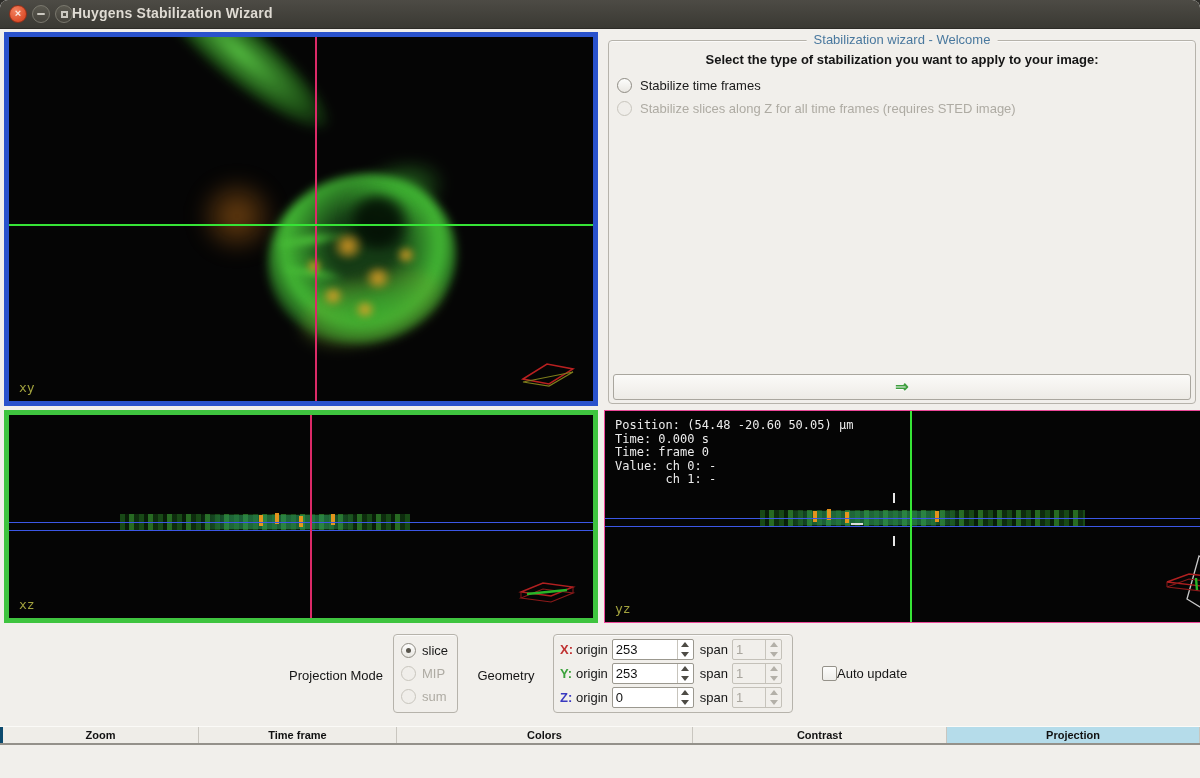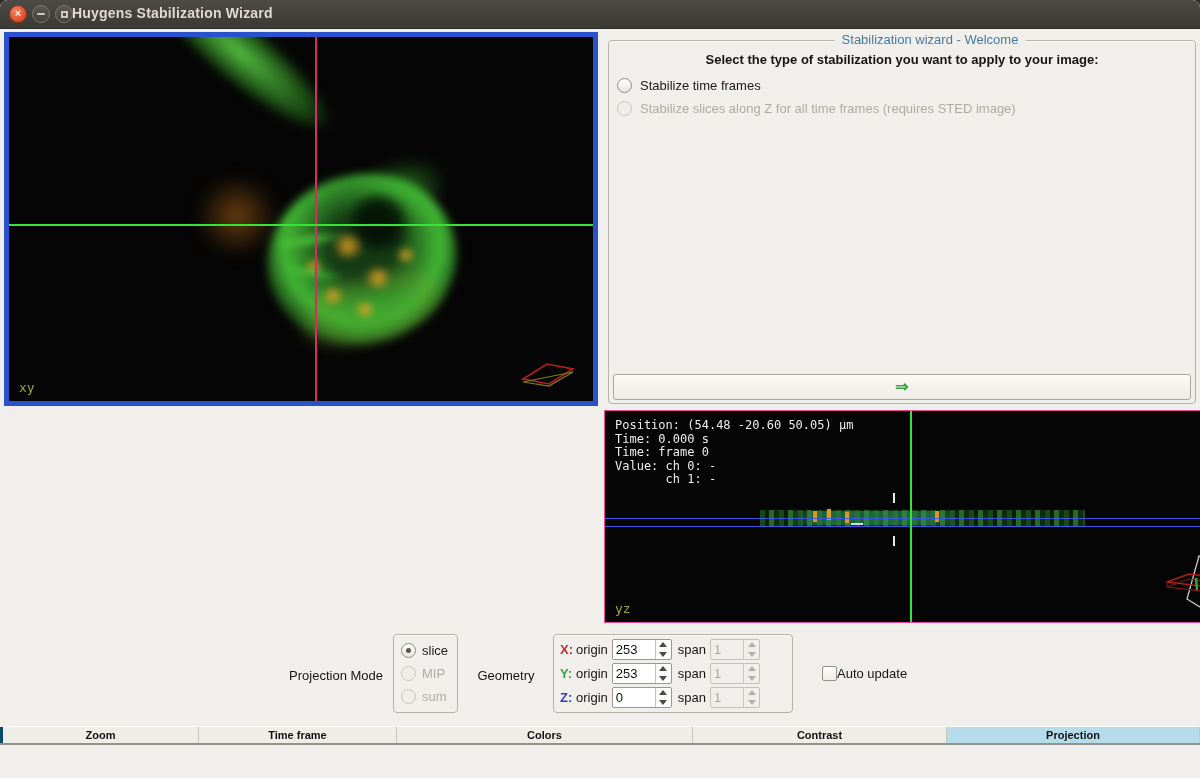--- a/index.html
+++ b/index.html
@@ -68,7 +68,7 @@
   .groupbox{position:absolute;border:1px solid #b6b3ab;border-radius:4px;box-shadow:inset 0 1px 0 rgba(255,255,255,.7);box-sizing:border-box;}
   #wizard{left:608px;top:40px;width:588px;height:364px;}
   .group-title{position:absolute;top:-9px;left:50%;transform:translateX(-50%);background:#f1efeb;
-    padding:0 7px;color:#49789e;font-size:13px;white-space:nowrap;margin-left:28px;}
+    padding:0 7px;color:#49789e;font-size:13px;white-space:nowrap;}
   .wizard-prompt{margin:11px 10px 0;text-align:center;font-weight:bold;font-size:13px;color:#151515;}
   .option-list{margin:11px 0 0 8px;display:flex;flex-direction:column;gap:8px;}
   .opt-row{display:flex;align-items:center;gap:8px;font-size:13px;color:#1a1a1a;height:15px;}

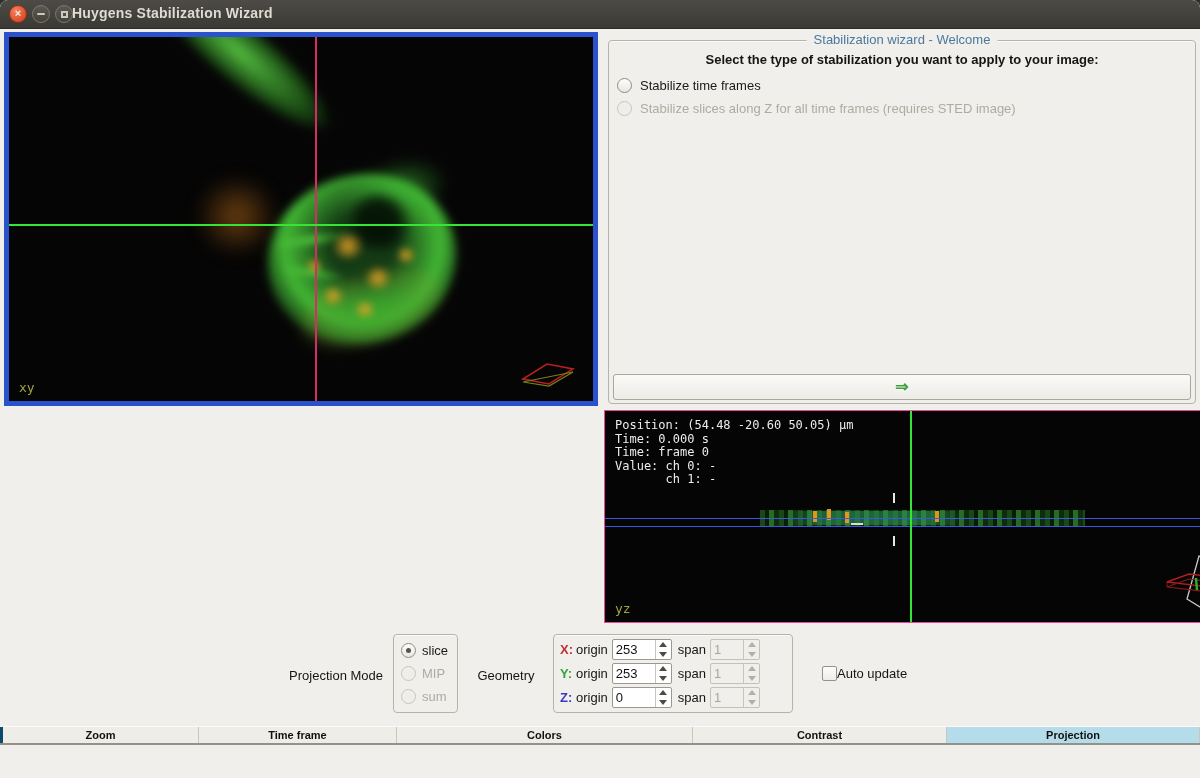--- a/index.html
+++ b/index.html
@@ -191,6 +191,27 @@
     </div>
   </div>
 
+  <div class="vp" id="vp-xz">
+    <div class="vp-inner">
+      <div class="strip" style="left:111px;width:290px;"></div>
+      <div class="strip-bright" style="left:190px;width:160px;"></div>
+      <div class="odash" style="left:250px;top:100px;"></div>
+      <div class="odash" style="left:266px;top:98px;"></div>
+      <div class="odash" style="left:290px;top:101px;"></div>
+      <div class="odash" style="left:322px;top:99px;"></div>
+      <div class="zline" style="top:107px;"></div>
+      <div class="zline" style="top:115px;"></div>
+      <div class="vline pink" style="left:301px;"></div>
+      <span class="vp-label">xz</span>
+      <svg class="orient-icon" width="64" height="32">
+        <polygon points="6,16 28,7 58,11 36,20" fill="none" stroke="#b02020" stroke-width="1.4"></polygon>
+        <polygon points="6,22 28,13 58,17 36,26" fill="none" stroke="#8c1a1a" stroke-width="1.2"></polygon>
+        <line x1="6" y1="16" x2="6" y2="22" stroke="#8c1a1a"></line>
+          <line x1="58" y1="11" x2="58" y2="17" stroke="#8c1a1a"></line>
+        <line x1="12" y1="18" x2="52" y2="14" stroke="#28b428" stroke-width="2.4"></line>
+      </svg>
+    </div>
+  </div>
 
   <div class="vp" id="vp-yz">
     <div class="vp-inner">

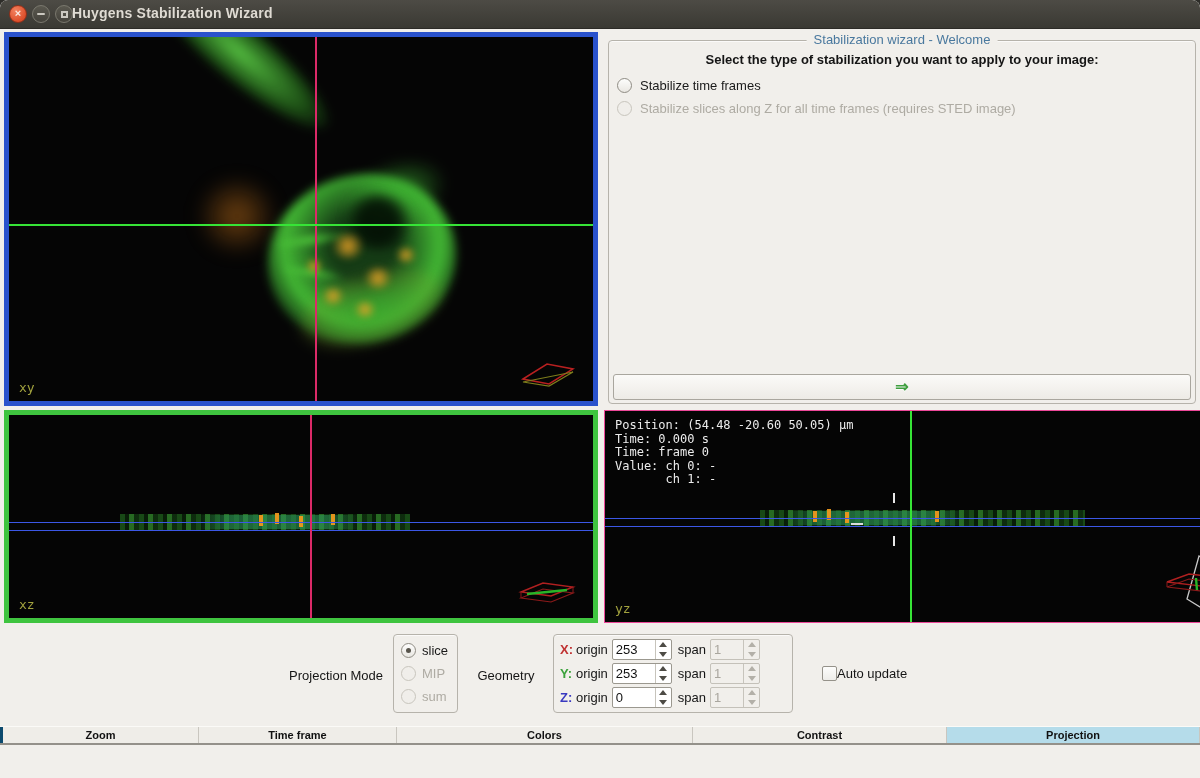--- a/index.html
+++ b/index.html
@@ -96,7 +96,7 @@
   .ax-x{color:#c03232;} .ax-y{color:#3ba23b;} .ax-z{color:#3a3ac0;}
   .geo-word{margin-right:4px;color:#151515;}
   .spin{display:flex;align-items:stretch;border:1px solid #9b988f;border-radius:2px;background:#fff;height:21px;box-sizing:border-box;}
-  .spin-origin{width:60px;margin-right:6px;}
+  .spin-origin{width:82px;margin-right:6px;}
   .spin-span{width:50px;}
   .spin input{border:none;outline:none;min-width:0;flex:1;font-size:13px;padding:0 3px;background:transparent;color:#111;font-family:"Liberation Sans",sans-serif;}
   .spin-btns{width:15px;border-left:1px solid #c7c4bc;display:flex;flex-direction:column;flex:0 0 auto;}

